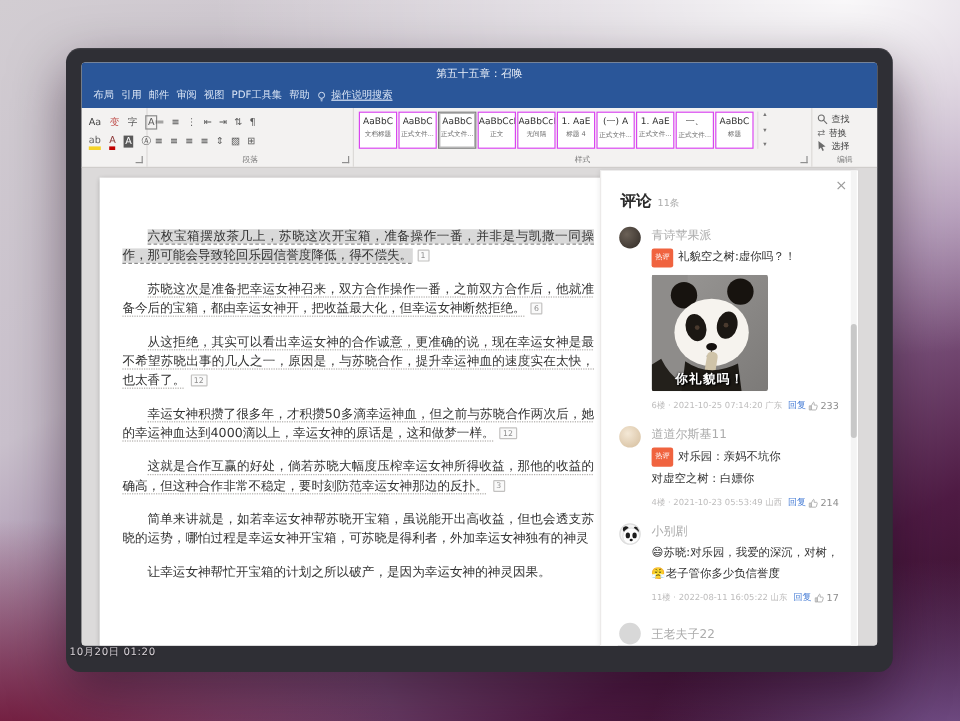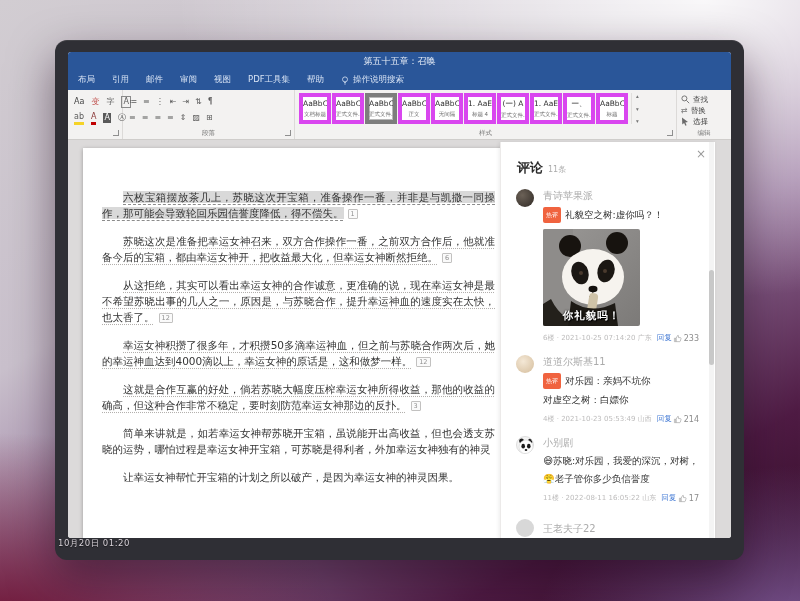--- a/index.html
+++ b/index.html
@@ -19,7 +19,7 @@
   
   .titlebar{height:18px;background:#2a5699;display:flex;align-items:center;justify-content:center;}
   .titlebar span{font-size:9px;color:#e9eff8;}
-  .tabrow{height:20px;background:#2a5699;display:flex;align-items:center;gap:17px;padding-left:10px;}
+  .tabrow{height:20px;background:#2a5699;display:flex;align-items:center;gap:6px;padding-left:10px;}
   .tab{font-size:8.5px;color:#d9e4f5;cursor:default;}
   .searchbox{display:flex;align-items:flex-end;gap:4px;font-size:8.5px;color:#d9e4f5;}
 

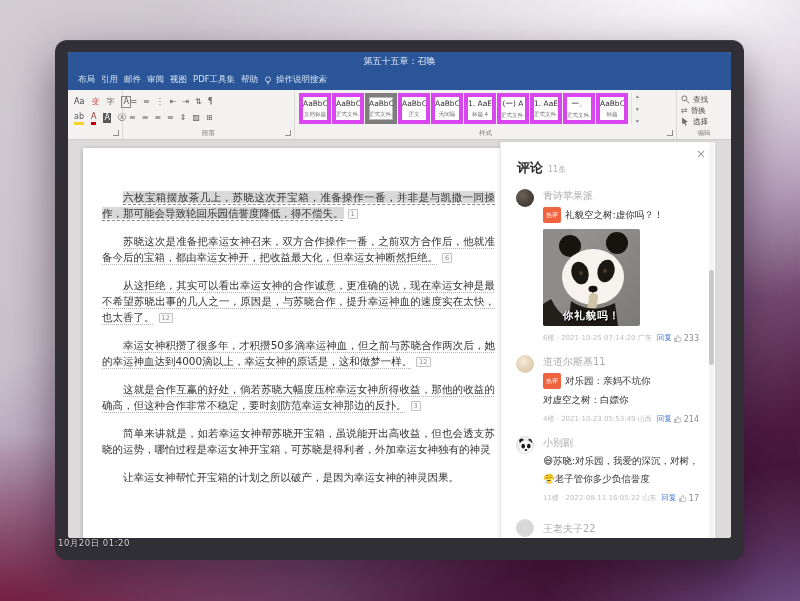--- a/index.html
+++ b/index.html
@@ -21,7 +21,7 @@
   .titlebar span{font-size:9px;color:#e9eff8;}
   .tabrow{height:20px;background:#2a5699;display:flex;align-items:center;gap:6px;padding-left:10px;}
   .tab{font-size:8.5px;color:#d9e4f5;cursor:default;}
-  .searchbox{display:flex;align-items:flex-end;gap:4px;font-size:8.5px;color:#d9e4f5;}
+  .searchbox{display:flex;align-items:flex-end;gap:4px;font-size:8.5px;color:#d9e4f5;text-decoration:underline;}
 
   
   .ribbon{height:49px;background:#f3f2f1;border-bottom:1px solid #cfcdcb;display:flex;}

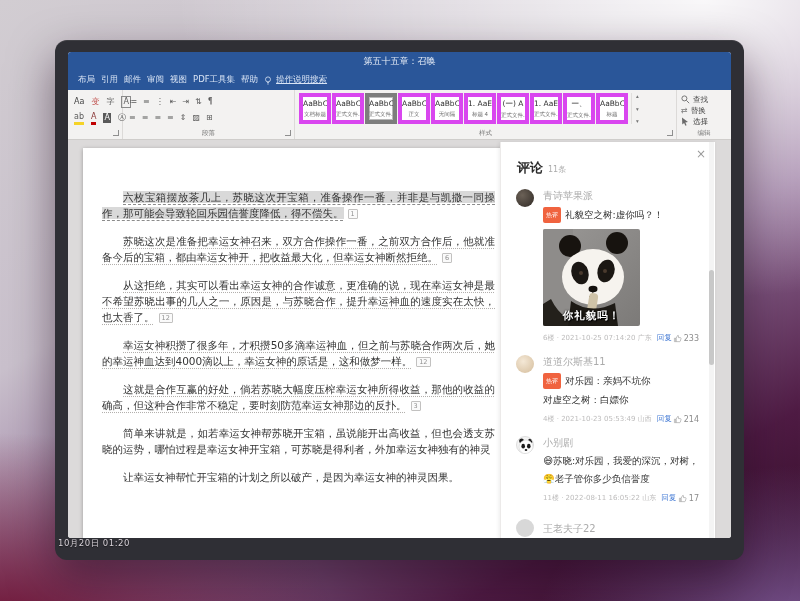--- a/index.html
+++ b/index.html
@@ -39,7 +39,7 @@
   .gpara{width:172px;}
   .gpara .irow{gap:6px;}
   .gstyles{flex:1;display:flex;align-items:flex-start;padding:3px 2px 11px 4px;}
-  .sitem{width:32px;height:31px;background:#fff;border:4px solid #d946ef;margin-right:1px;text-align:center;padding-top:2px;box-sizing:border-box;overflow:hidden;}
+  .sitem{width:32px;height:31px;background:#fff;border:1px solid #d946ef;margin-right:1px;text-align:center;padding-top:2px;box-sizing:border-box;overflow:hidden;}
   .sitem.sel{border-color:#7d7d7d;box-shadow:inset 0 0 0 1px #b9b9b9;}
   .sprev{font-size:7.5px;color:#2f2f2f;white-space:nowrap;}
   .slabel{font-size:5.5px;color:#6c6c6c;margin-top:3px;white-space:nowrap;}

